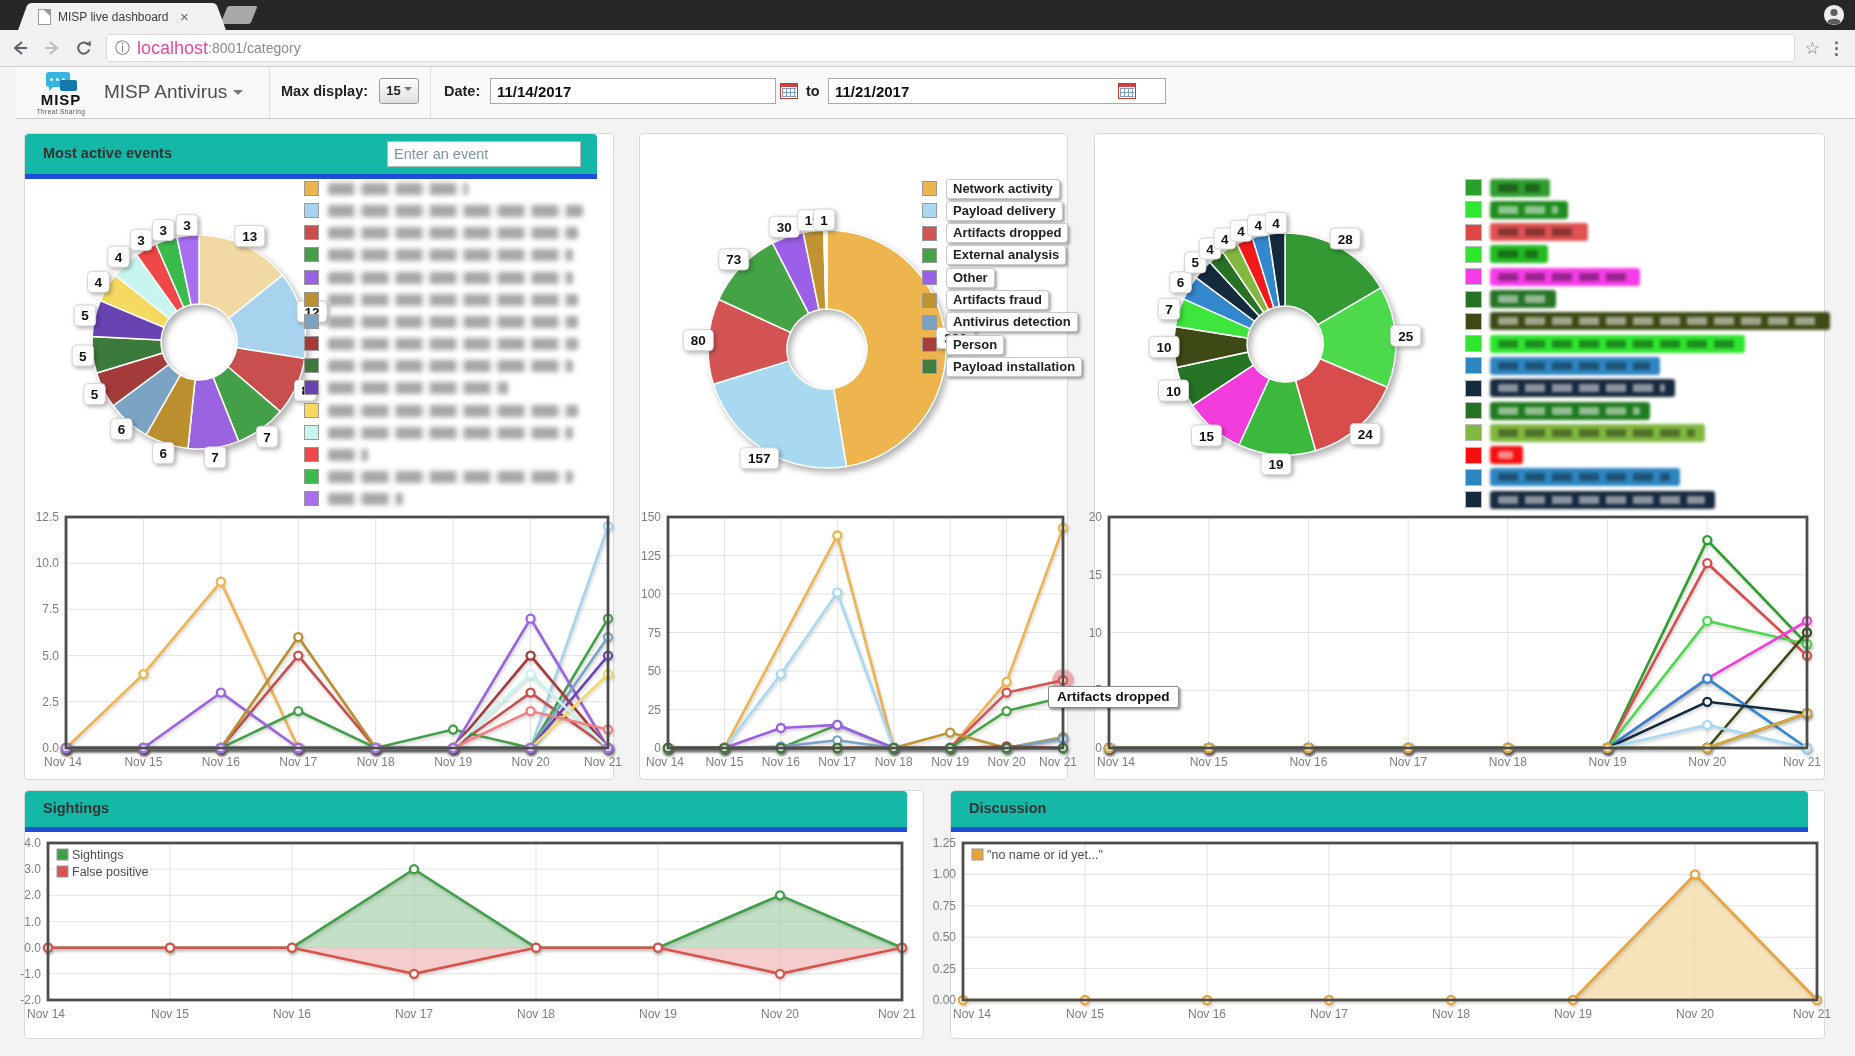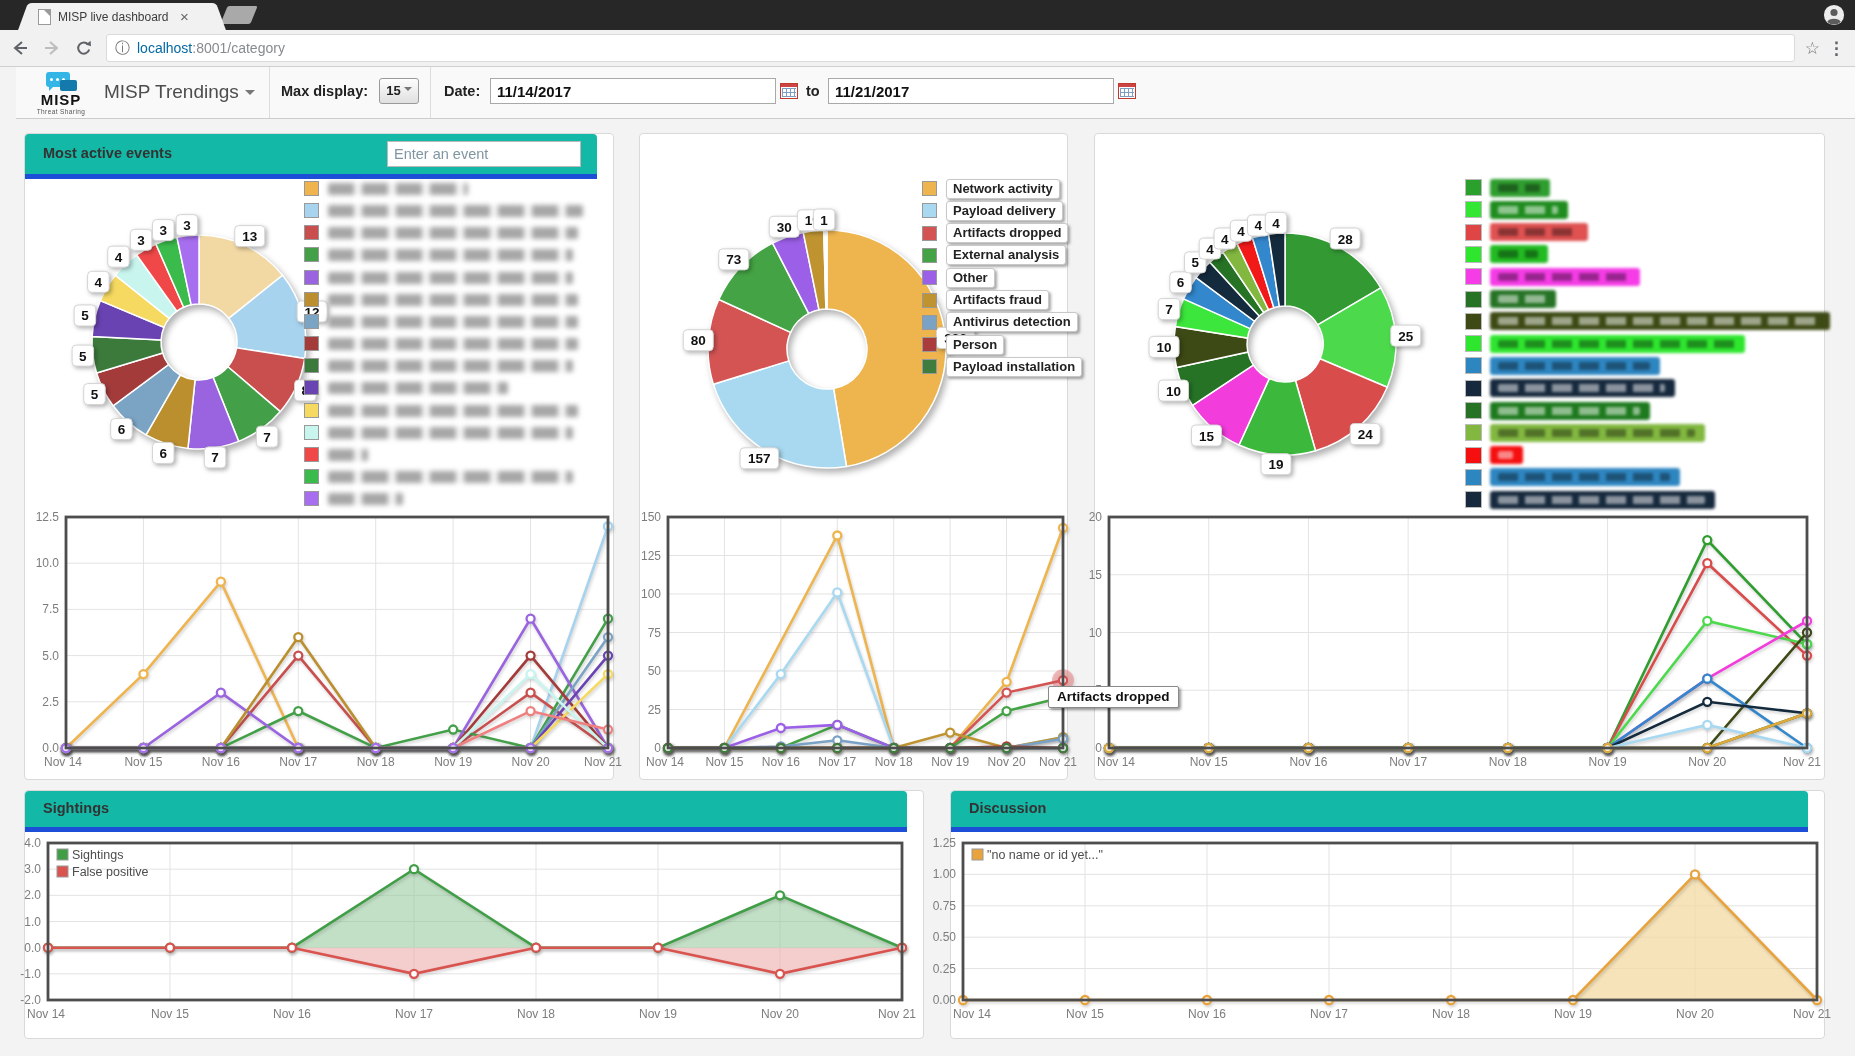--- a/index.html
+++ b/index.html
@@ -20,7 +20,7 @@
   .nav-ic{width:24px;height:24px;margin-left:8px;flex:none;display:flex;align-items:center;justify-content:center;}
   .urlbox{height:26px;background:#fff;border:1px solid #dadada;border-radius:3px;margin-left:10px;flex:1;max-width:1672px;display:flex;align-items:center;padding:0 8px;}
   .info-ic{color:#757575;font-size:15px;margin-right:7px;}
-  .url-host{font-size:14px;color:#0369a1;}
+  .url-host{font-size:18px;color:#ec4899;}
   .url-path{font-size:14px;color:#868b8f;}
   .star-ic{color:#6f7377;font-size:17px;margin-left:10px;}
   .dots-ic{color:#5f6368;font-size:17px;margin:0 10px 0 8px;font-weight:bold;}

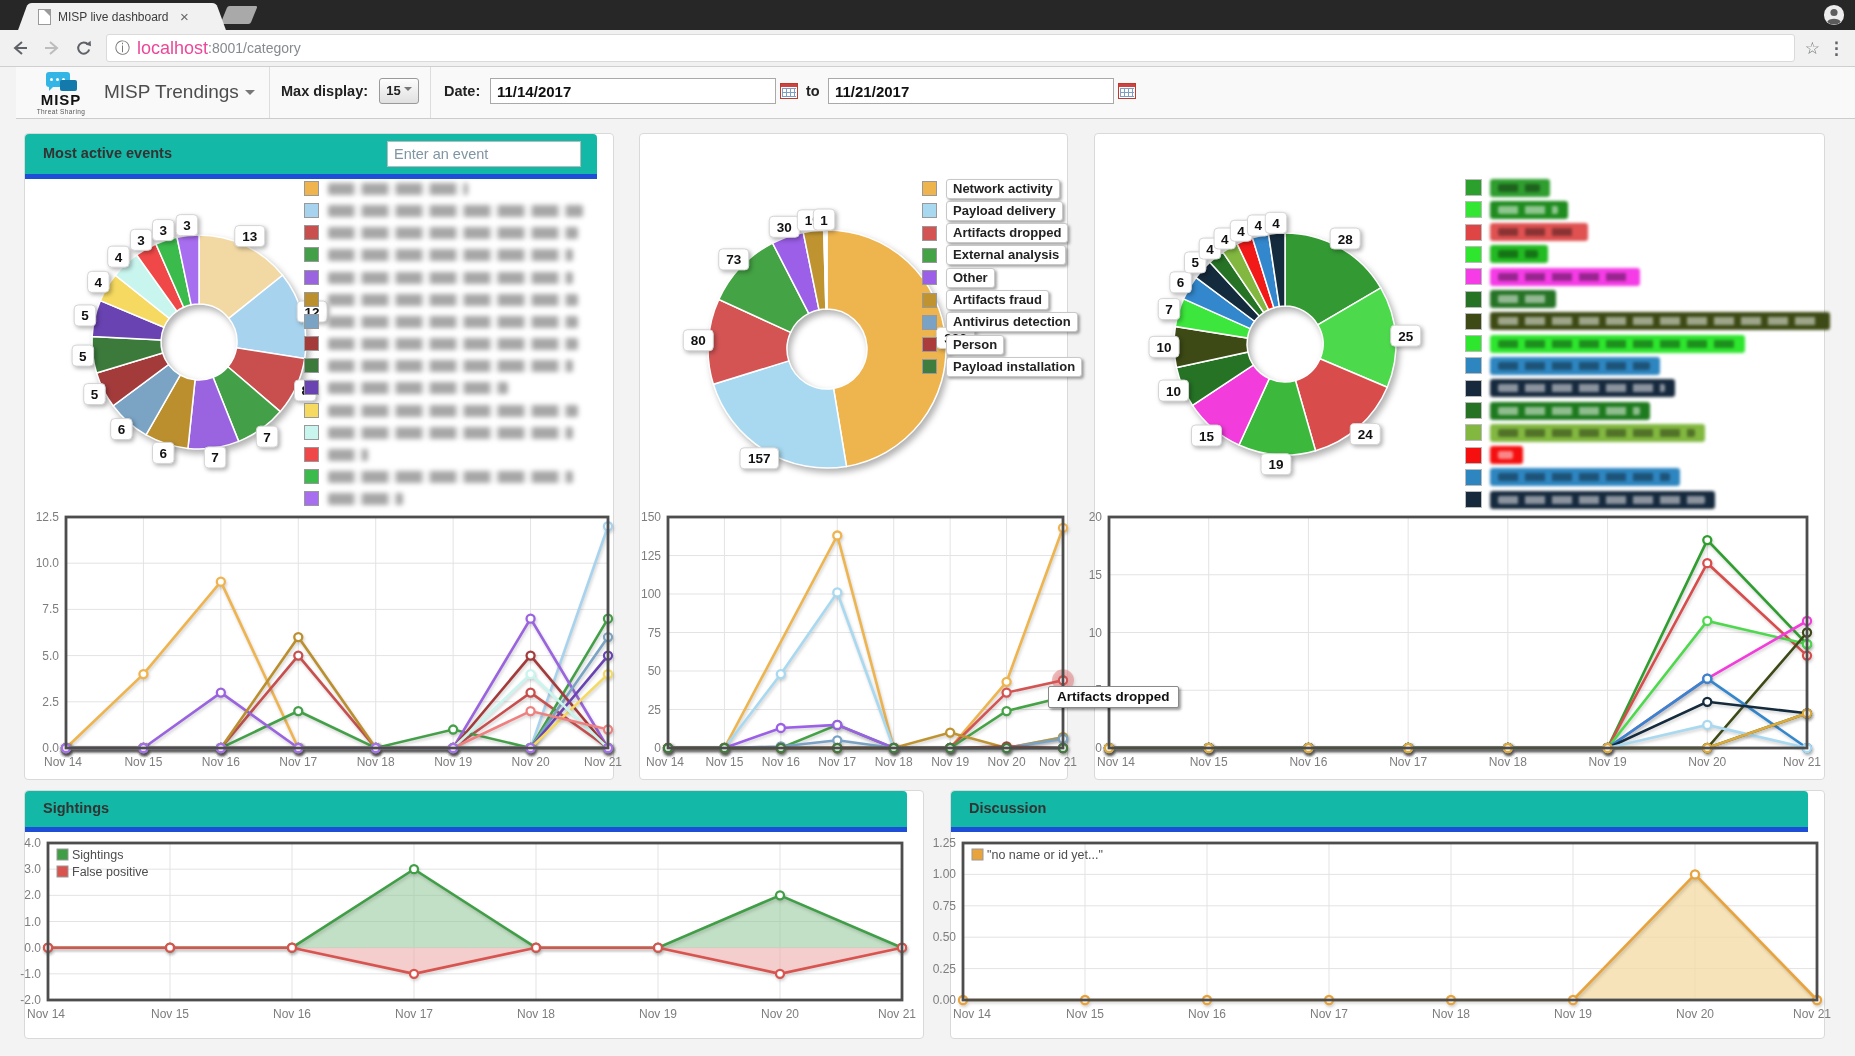--- a/index.html
+++ b/index.html
@@ -129,7 +129,7 @@
     <div class="brand">MISP</div>
     <div class="brand-sub">Threat Sharing</div>
   </div>
-  <div class="app-title"><span>MISP Trendings</span><span class="caret"></span></div>
+  <div class="app-title"><span>MISP Antivirus</span><span class="caret"></span></div>
   <div class="hsep" style="left:253px"></div>
   <span class="hlabel" style="left:265px">Max display:</span>
   <div class="mini-select"><span>15</span><span class="caret"></span></div>

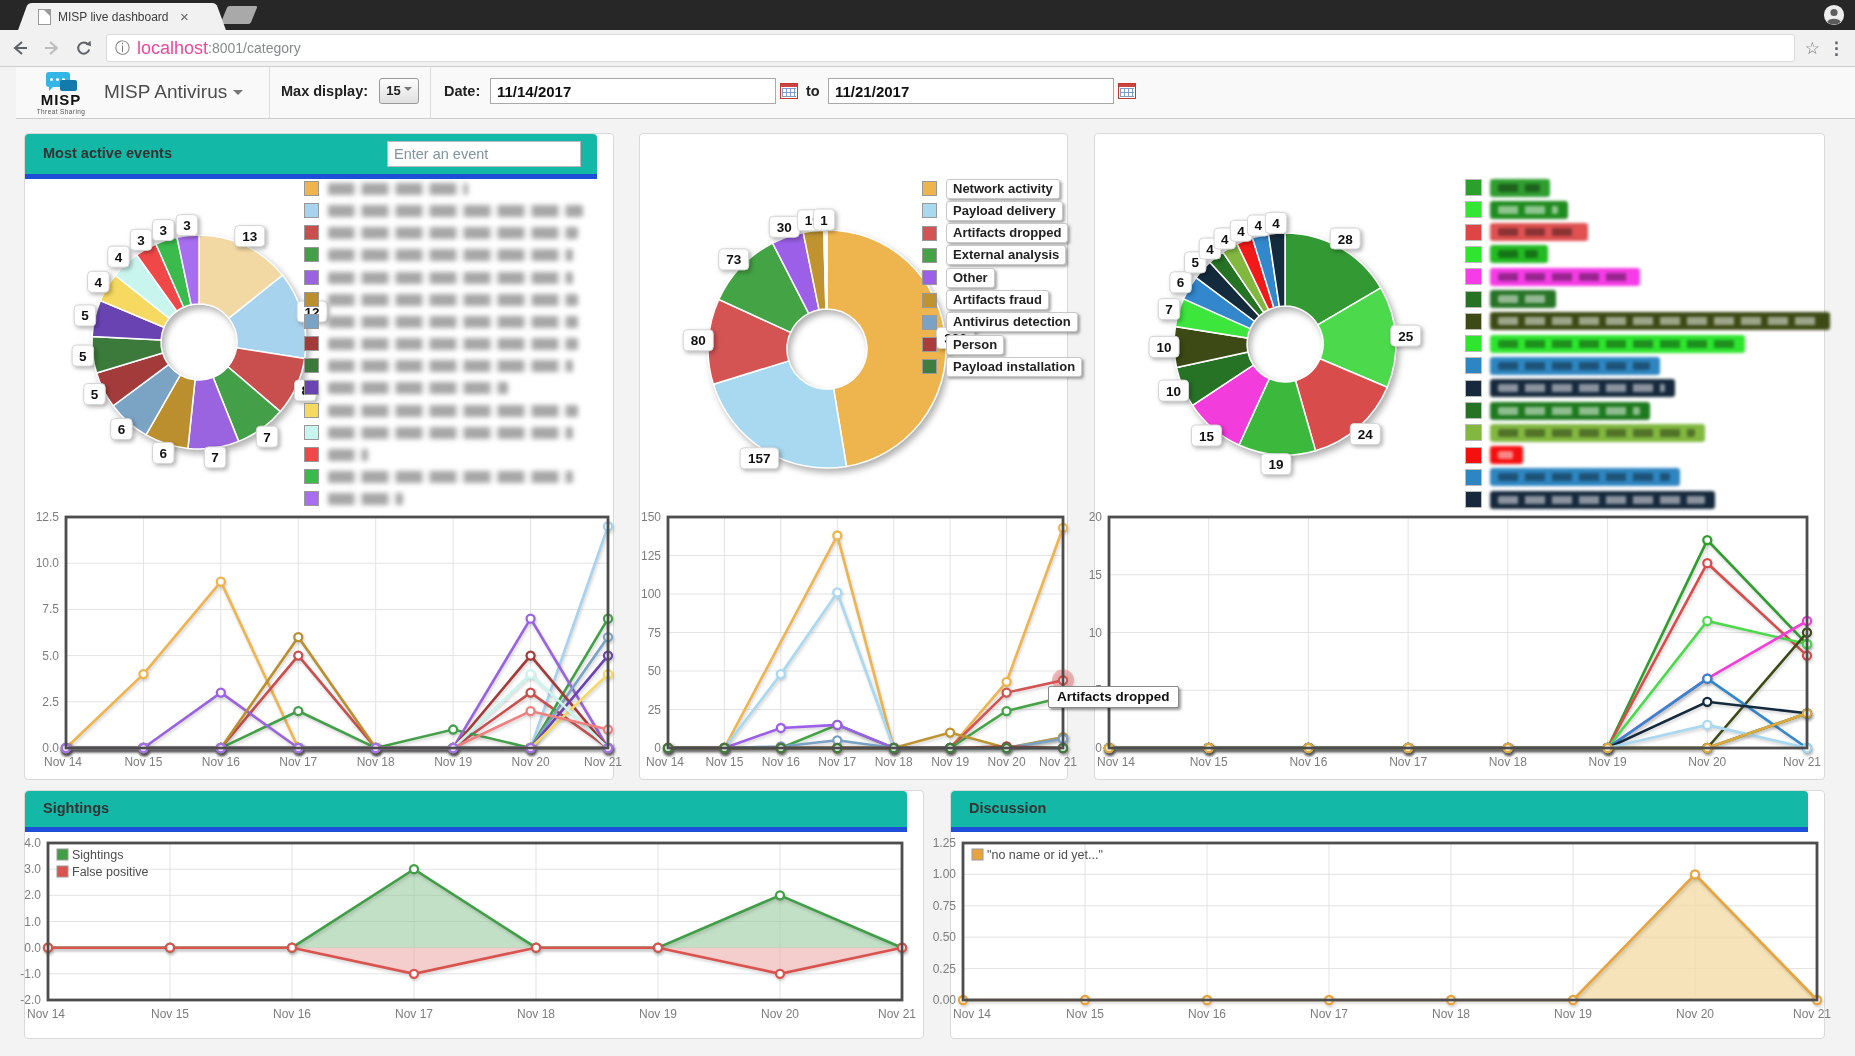--- a/index.html
+++ b/index.html
@@ -138,7 +138,7 @@
   <input class="date-input" style="left: 474px; width: 286px;" value="11/14/2017">
   <span class="cal" style="left:764px"></span>
   <span class="hlabel" style="left:790px">to</span>
-  <input class="date-input" style="left: 812px; width: 286px;" value="11/21/2017">
+  <input class="date-input" style="left: 812px; width: 338px;" value="11/21/2017">
   <span class="cal" style="left:1102px"></span>
 </div>
 

